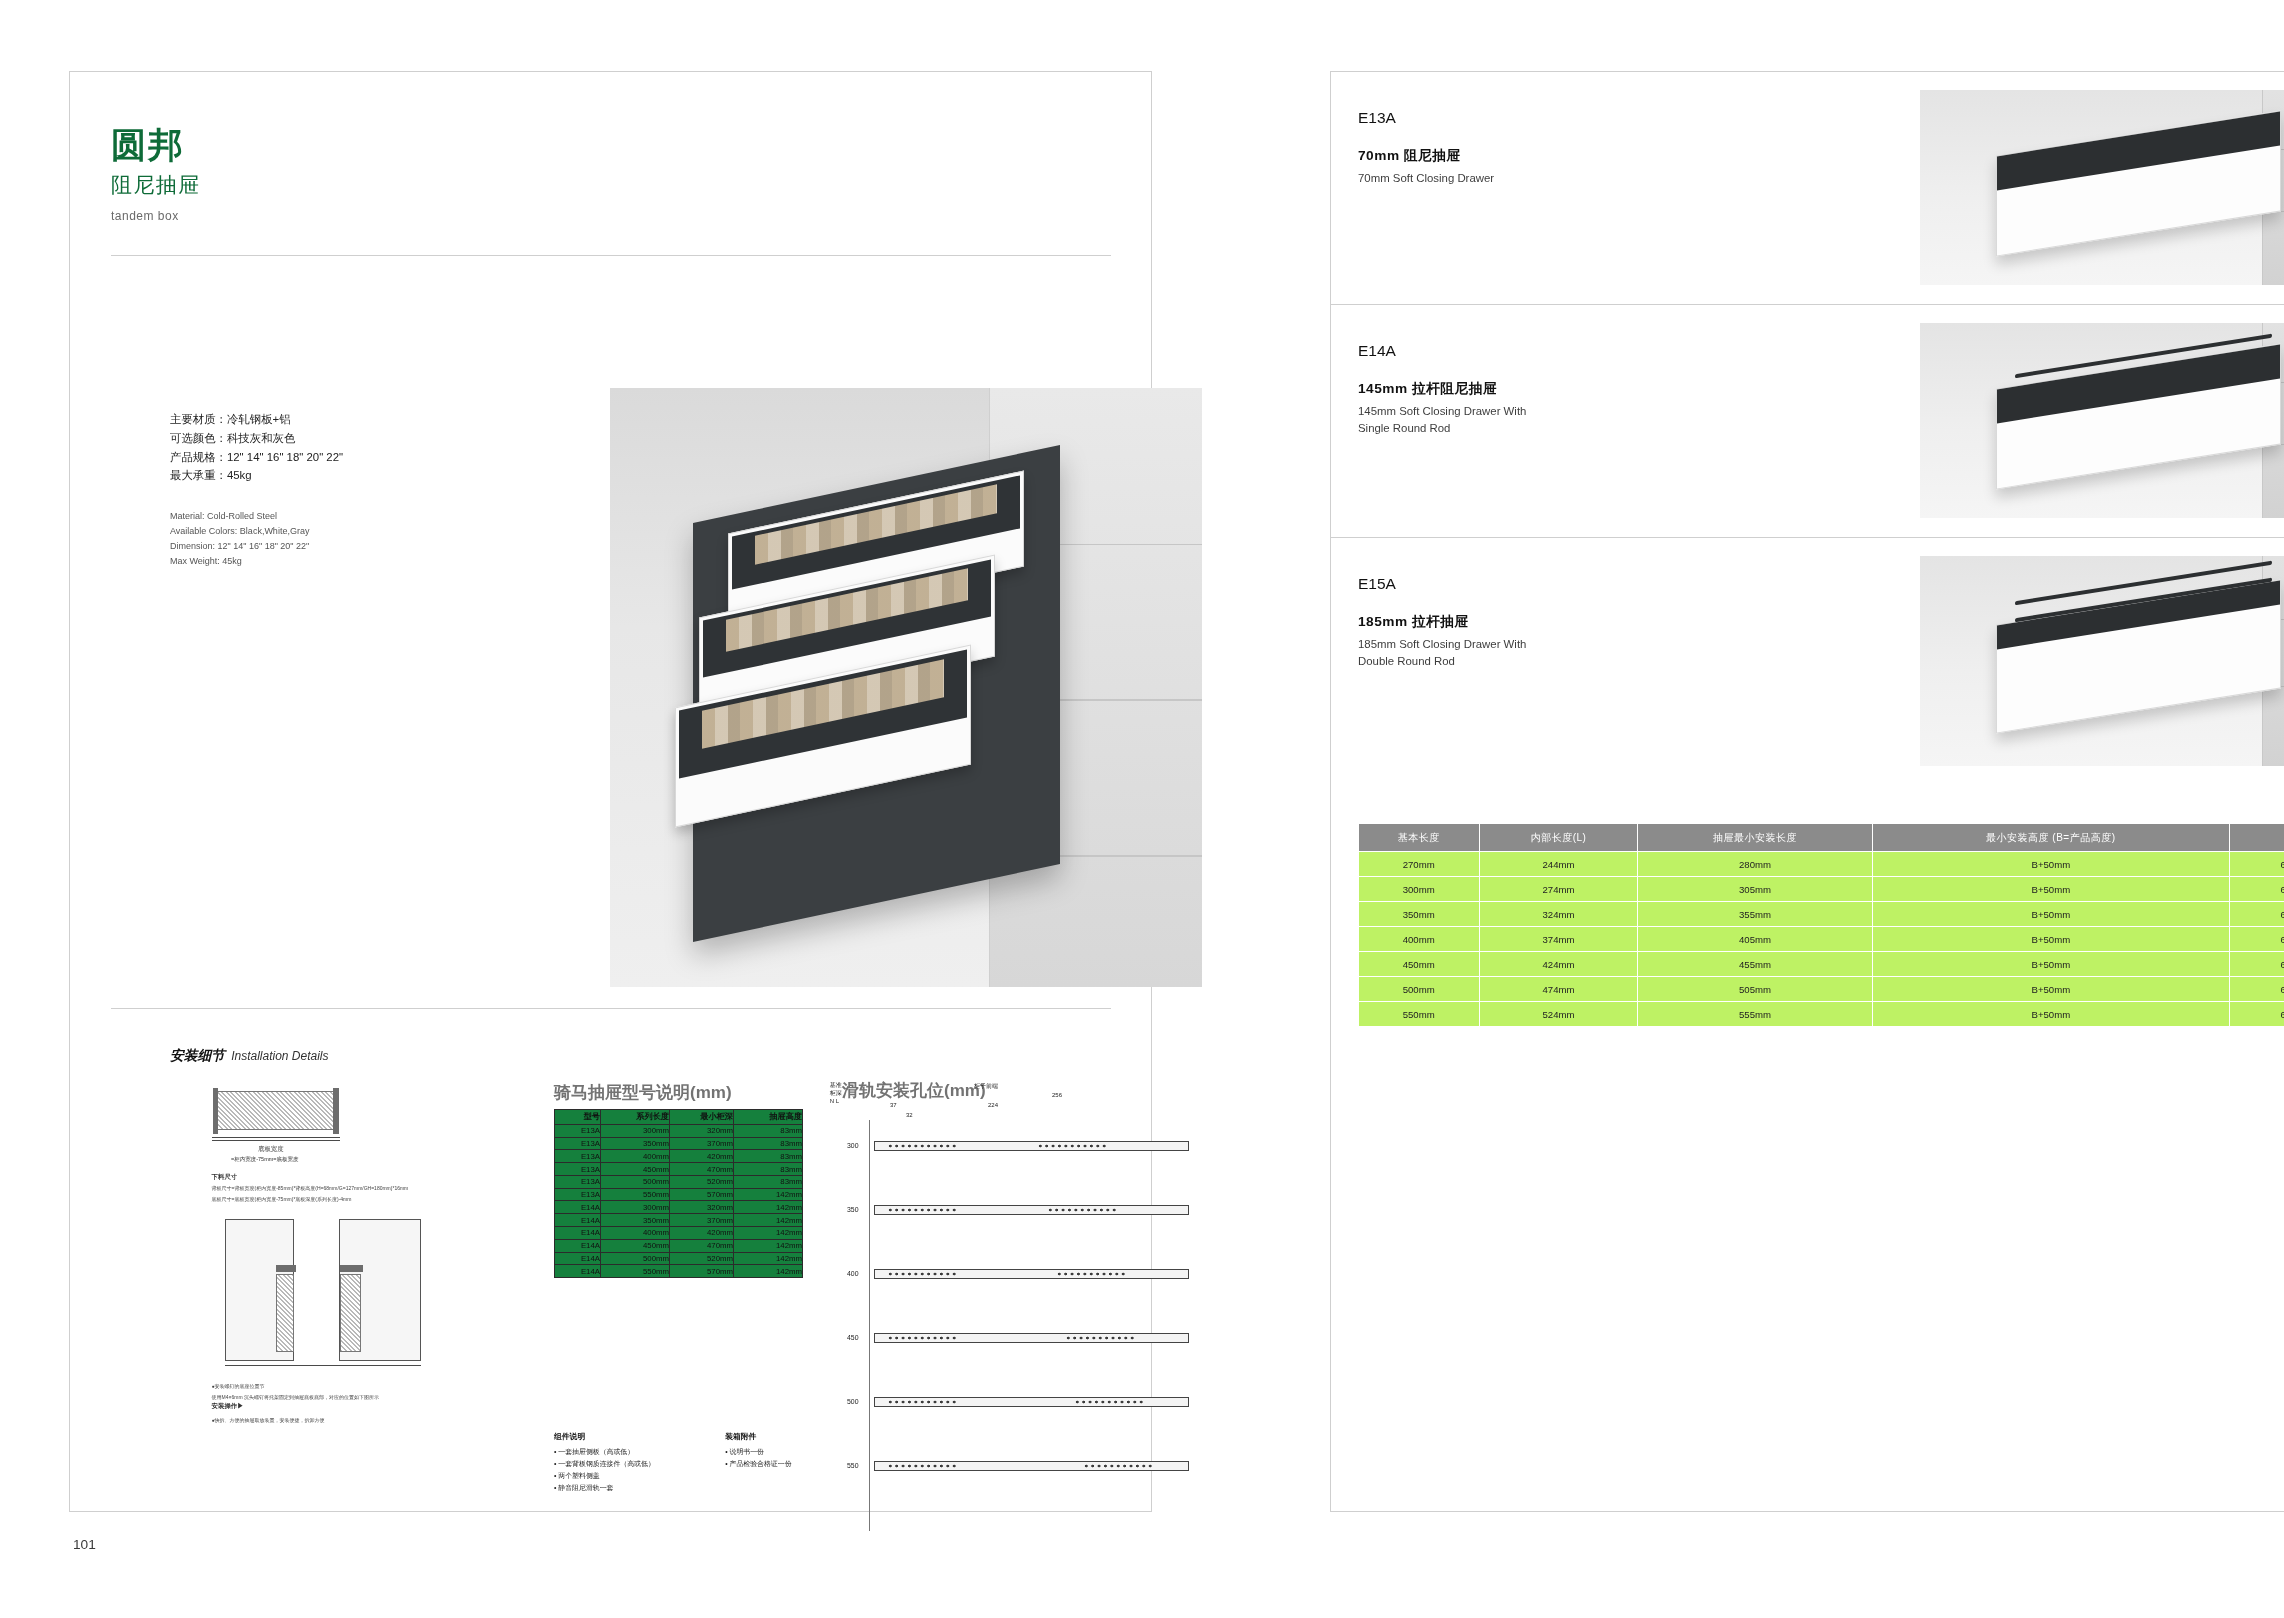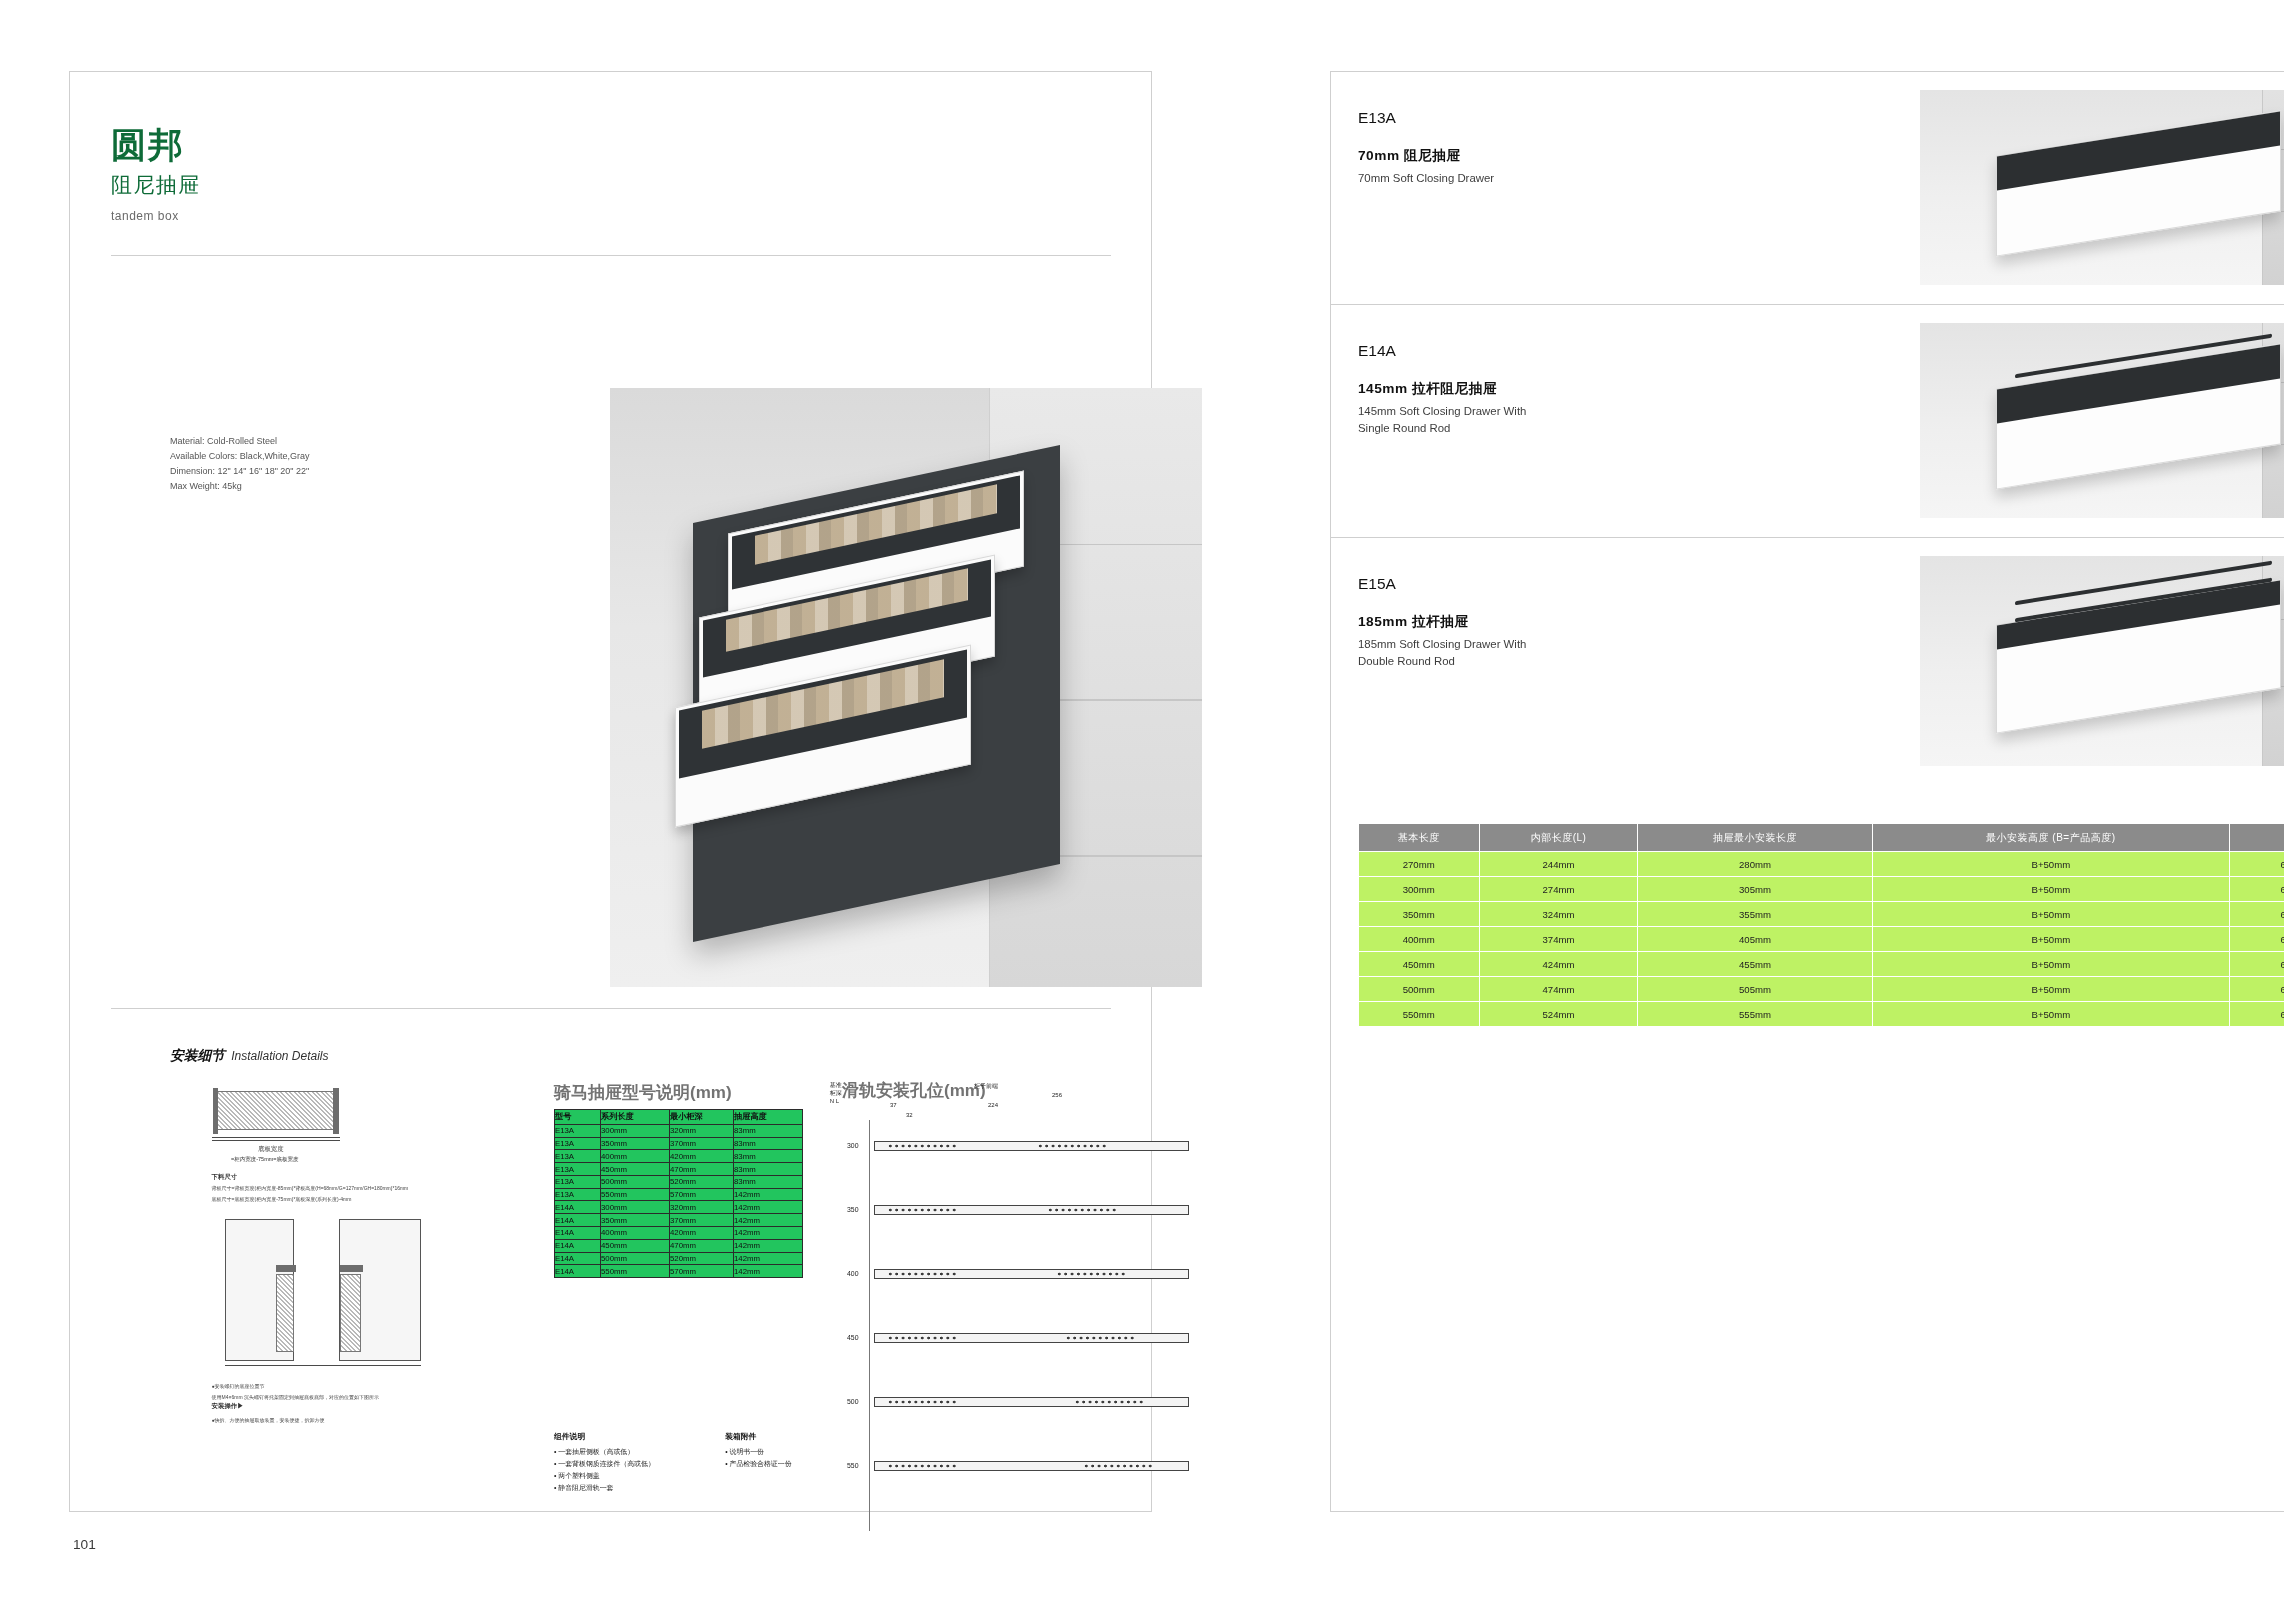--- a/index.html
+++ b/index.html
@@ -180,6 +180,12 @@
     <div class="lp-rule-1"></div>
 
     <div class="spec-block">
+      <div class="spec-cn">
+        <div>主要材质：冷轧钢板+铝</div>
+        <div>可选颜色：科技灰和灰色</div>
+        <div>产品规格：12" 14" 16" 18" 20" 22"</div>
+        <div>最大承重：45kg</div>
+      </div>
       <div class="spec-en">
         <div>Material: Cold-Rolled Steel</div>
         <div>Available Colors: Black,White,Gray</div>

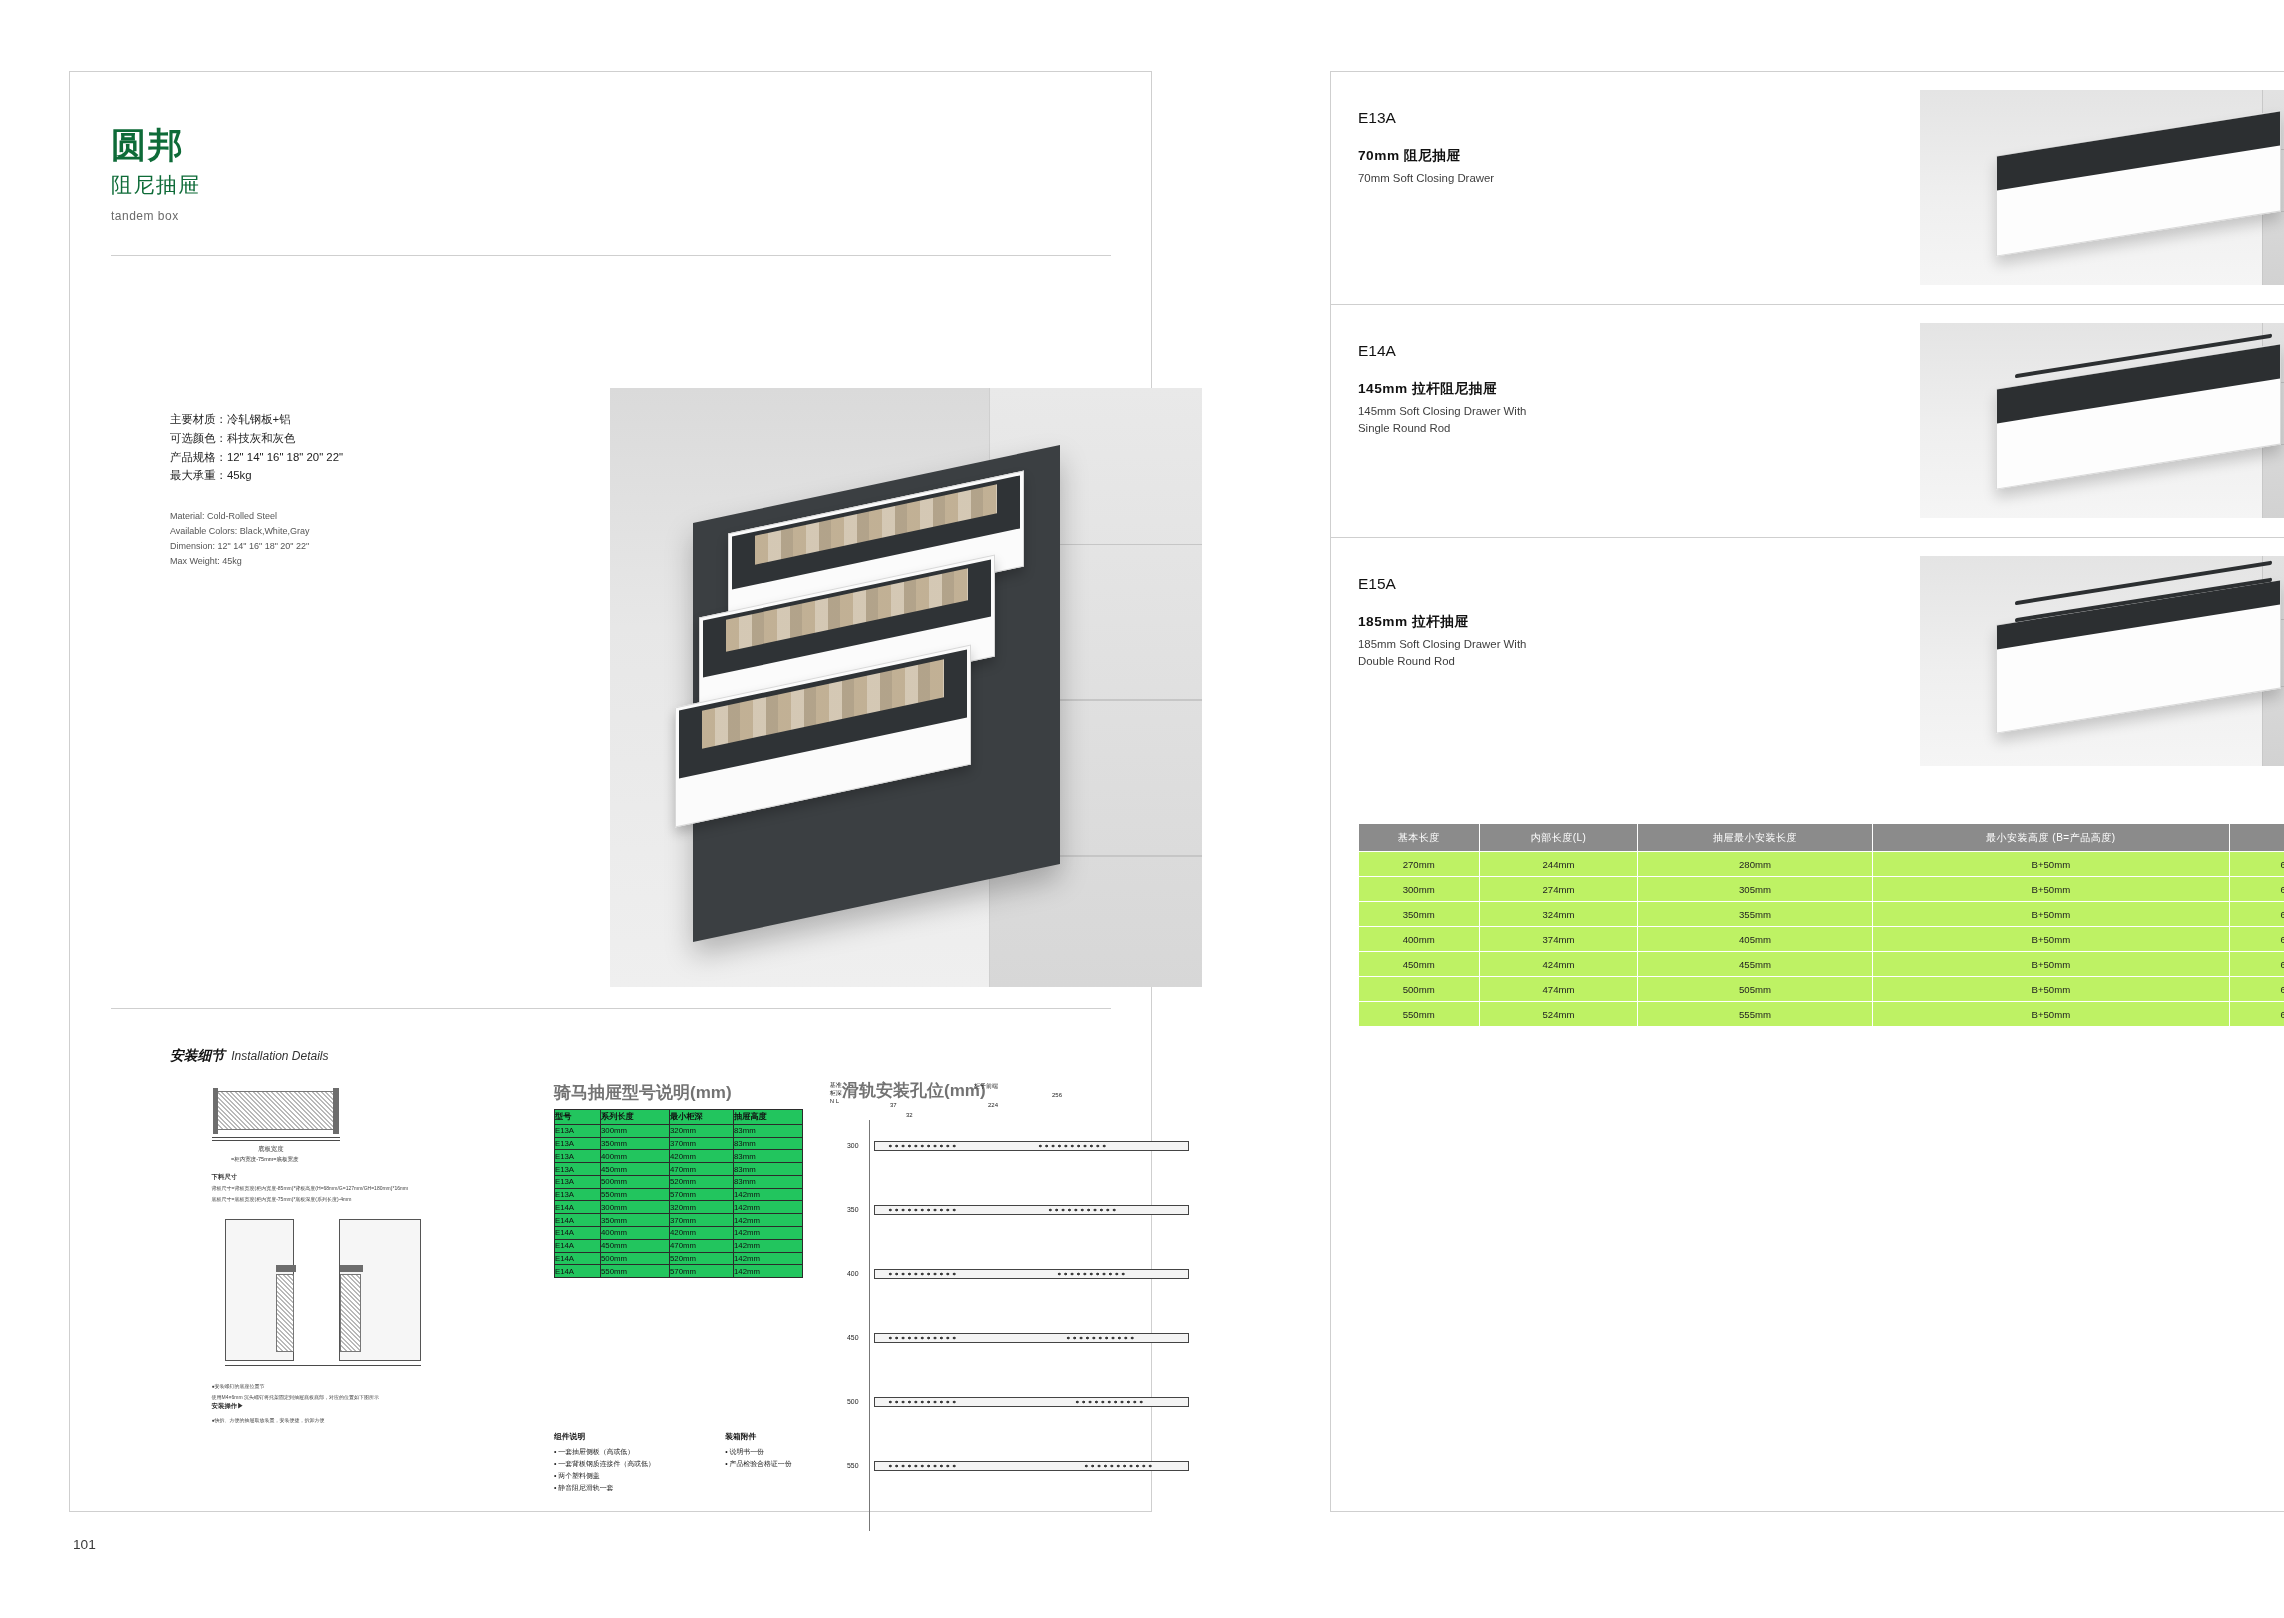--- a/index.html
+++ b/index.html
@@ -89,8 +89,8 @@
   .tbl-title { position:absolute; font-size:17px; font-weight:bold; color:#737373; }
   .model-table { position:absolute; left:484px; top:1037px; border-collapse:collapse; }
   .model-table td, .model-table th {
-    border:0.5px solid #2b2b2b; font-size:7.8px; padding:1.4px 0; text-align:left;
-    background:#22c55e; color:#111; height:11.4px;
+    border:0.5px solid #2b2b2b; font-size:7.8px; padding:1.4px 0; text-align:right;
+    background:#15803d; color:#111; height:11.4px;
   }
   .model-table th { font-weight:bold; font-size:8.2px; }
   .model-table .c0 { width:46px; }

